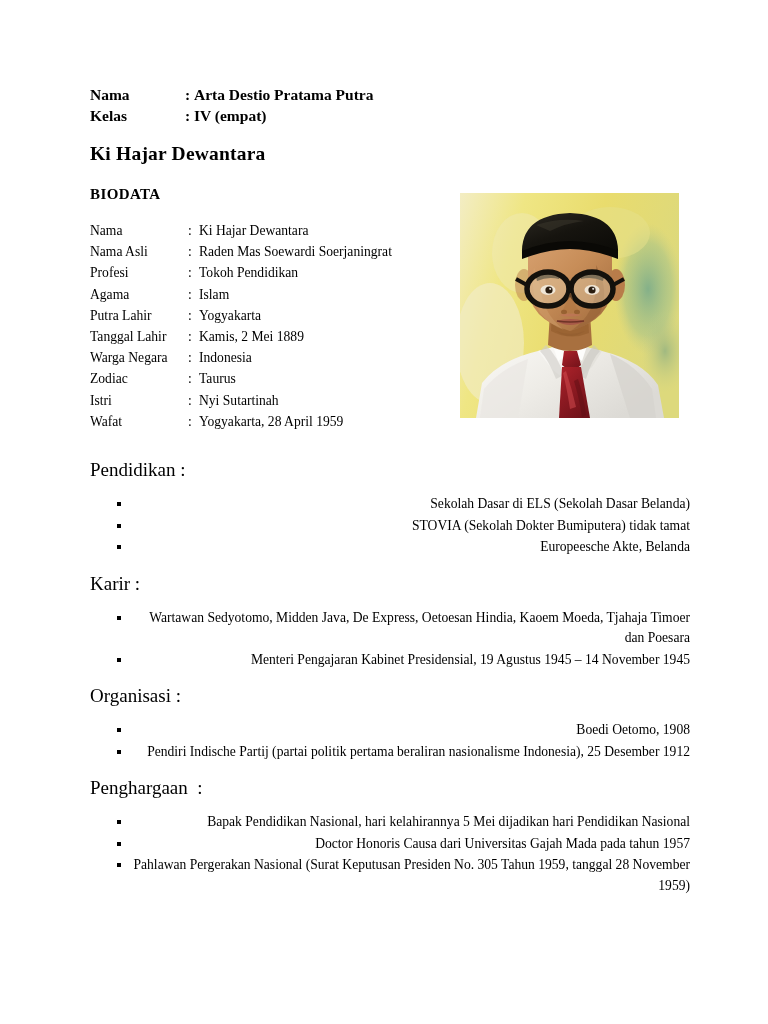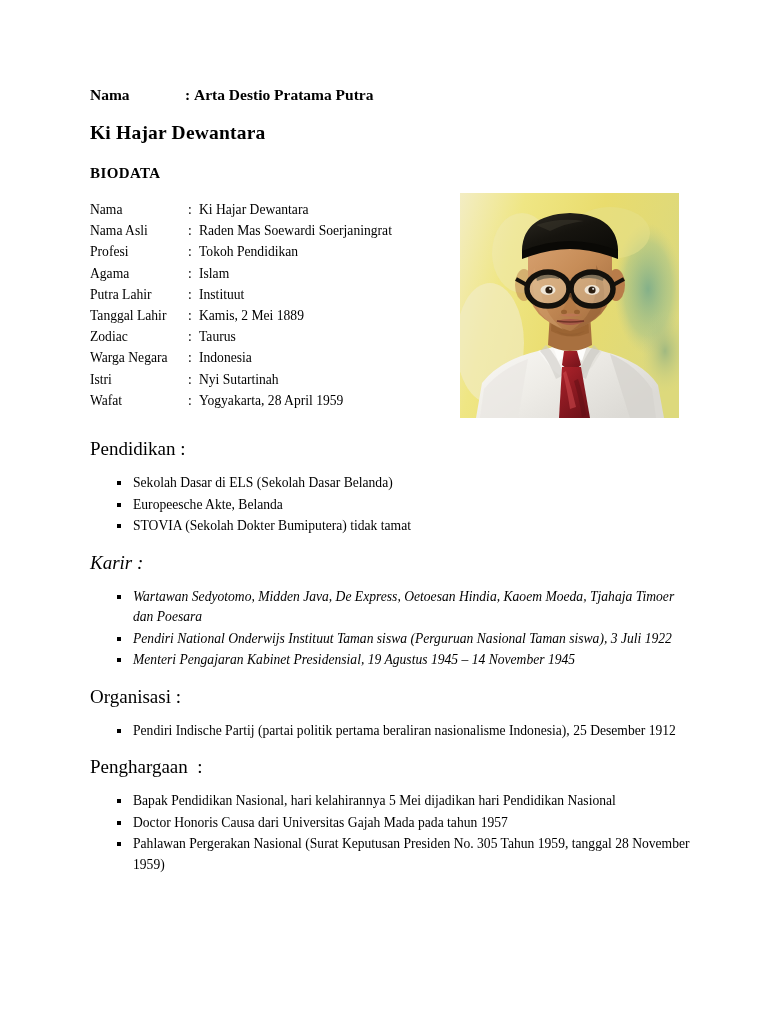--- a/index.html
+++ b/index.html
@@ -135,6 +135,7 @@
 
     <div class="ident">
       <span class="ident-row"><span class="ident-label">Nama</span><span class="ident-sep">:</span><span>Arta Destio Pratama Putra</span></span>
+      <span class="ident-row"><span class="ident-label">Kelas</span><span class="ident-sep">:</span><span>IV (empat)</span></span>
     </div>
 
     <h1 class="doc-title">Ki Hajar Dewantara</h1>

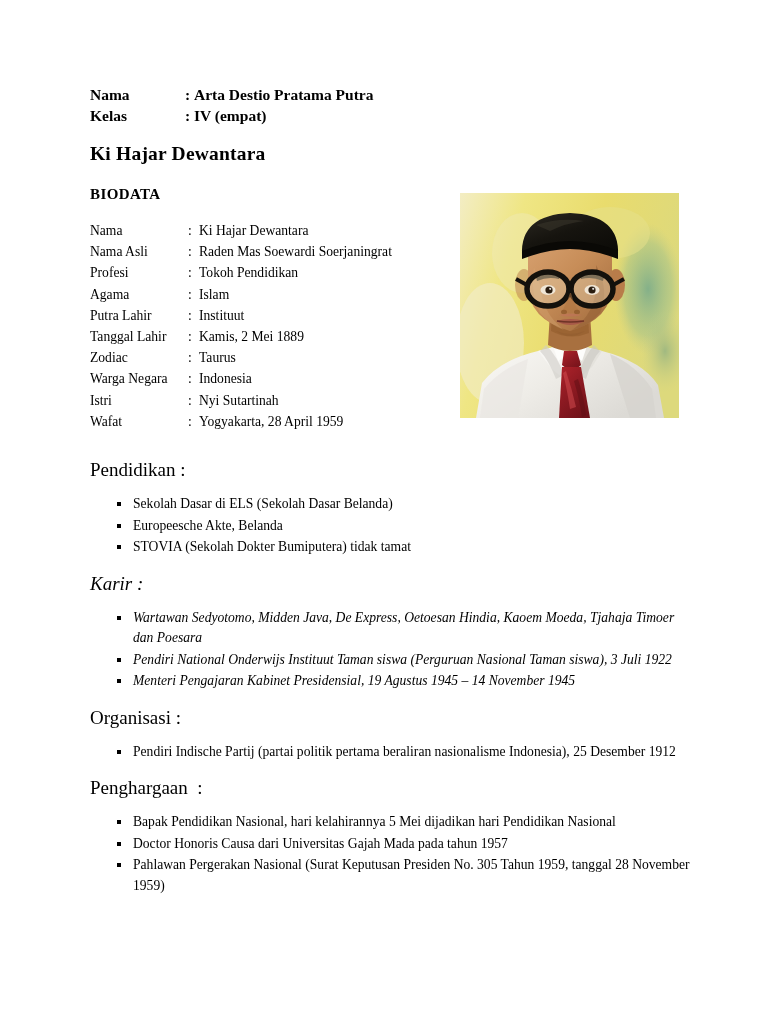--- a/index.html
+++ b/index.html
@@ -167,7 +167,7 @@
         <tr>
           <td class="bio-label">Putra Lahir</td>
           <td class="bio-colon">:</td>
-          <td class="bio-value">Instituut</td>
+          <td class="bio-value">Yogyakarta</td>
         </tr>
         <tr>
           <td class="bio-label">Tanggal Lahir</td>

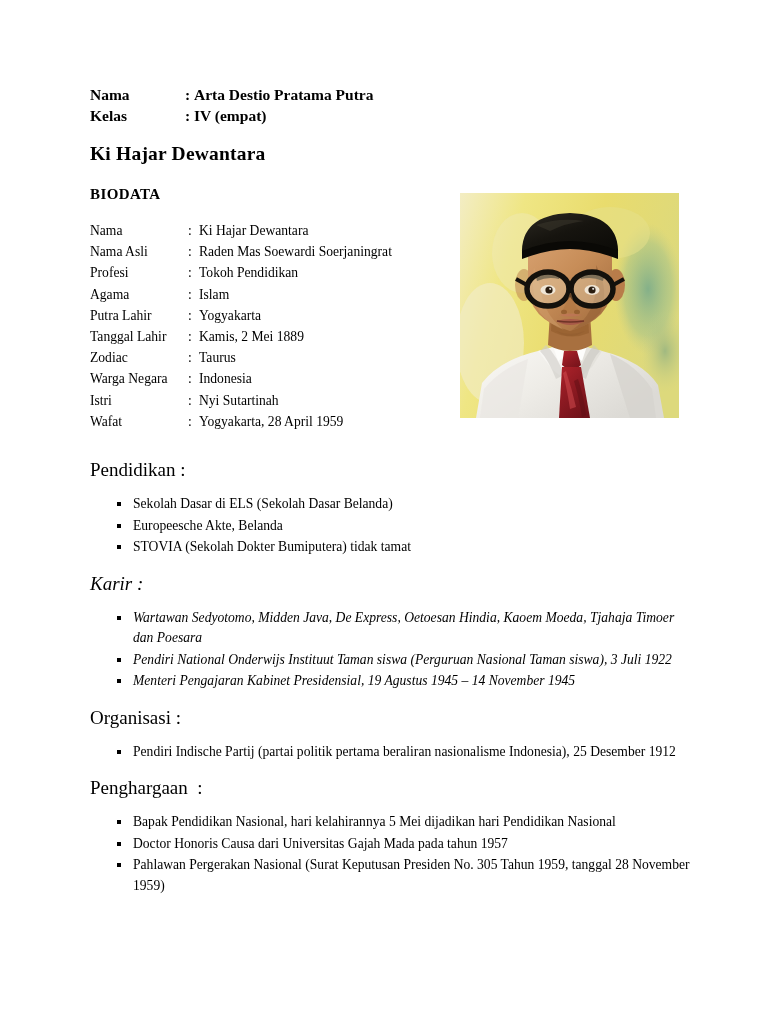--- a/index.html
+++ b/index.html
@@ -175,14 +175,14 @@
           <td class="bio-value">Kamis, 2 Mei 1889</td>
         </tr>
         <tr>
+          <td class="bio-label">Warga Negara</td>
+          <td class="bio-colon">:</td>
+          <td class="bio-value">Indonesia</td>
+        </tr>
+        <tr>
           <td class="bio-label">Zodiac</td>
           <td class="bio-colon">:</td>
           <td class="bio-value">Taurus</td>
-        </tr>
-        <tr>
-          <td class="bio-label">Warga Negara</td>
-          <td class="bio-colon">:</td>
-          <td class="bio-value">Indonesia</td>
         </tr>
         <tr>
           <td class="bio-label">Istri</td>

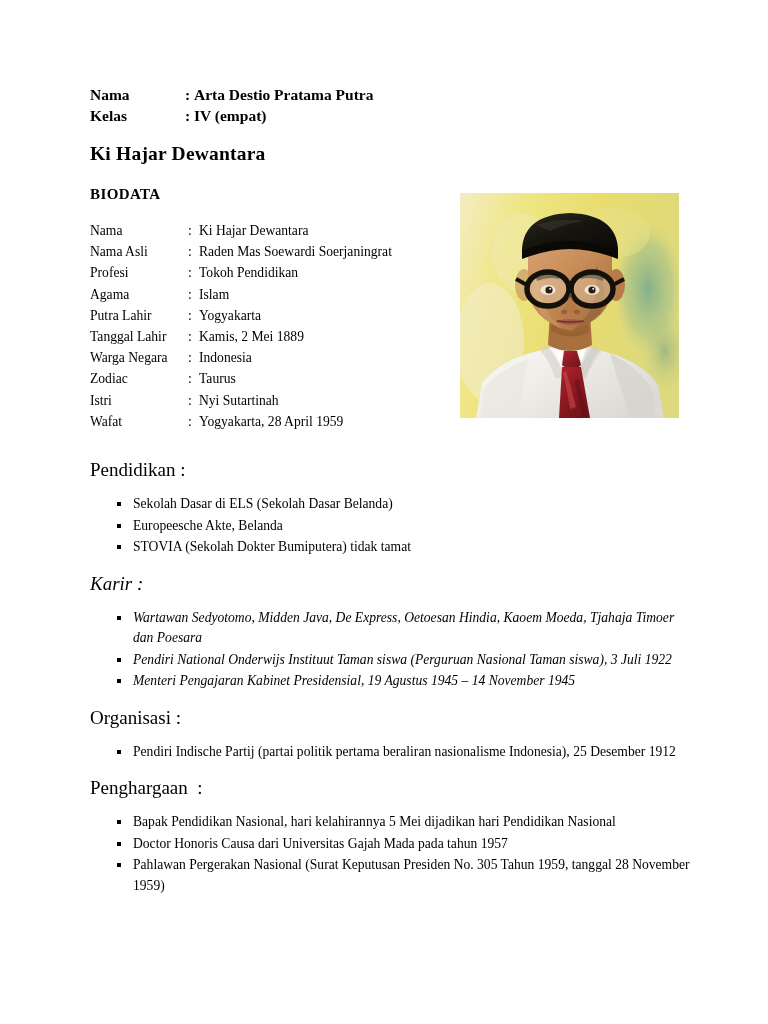--- a/index.html
+++ b/index.html
@@ -101,6 +101,7 @@
     list-style: none;
     margin: 0 0 16px 0;
     padding: 0;
+    text-align: right;
   }
   ul.bullets li {
     position: relative;

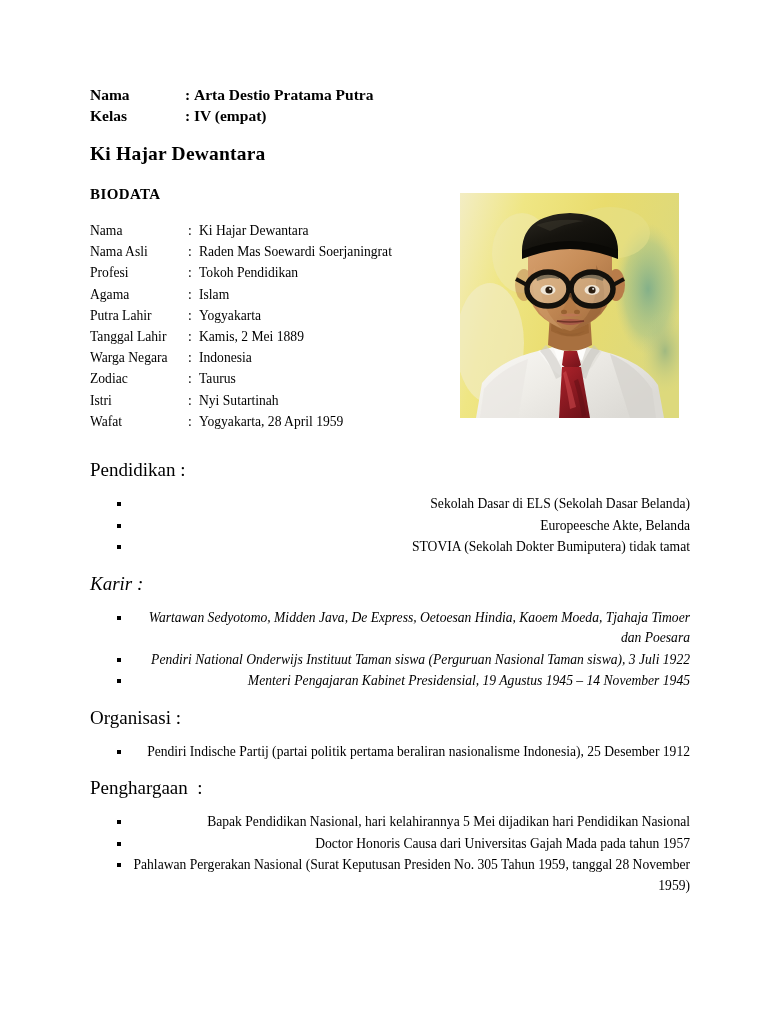--- a/index.html
+++ b/index.html
@@ -202,8 +202,8 @@
       <p class="lead">Pendidikan :</p>
       <ul class="bullets w-narrow">
         <li>Sekolah Dasar di ELS (Sekolah Dasar Belanda)</li>
+        <li>STOVIA (Sekolah Dokter Bumiputera) tidak tamat</li>
         <li>Europeesche Akte, Belanda</li>
-        <li>STOVIA (Sekolah Dokter Bumiputera) tidak tamat</li>
       </ul>
     </div>
 

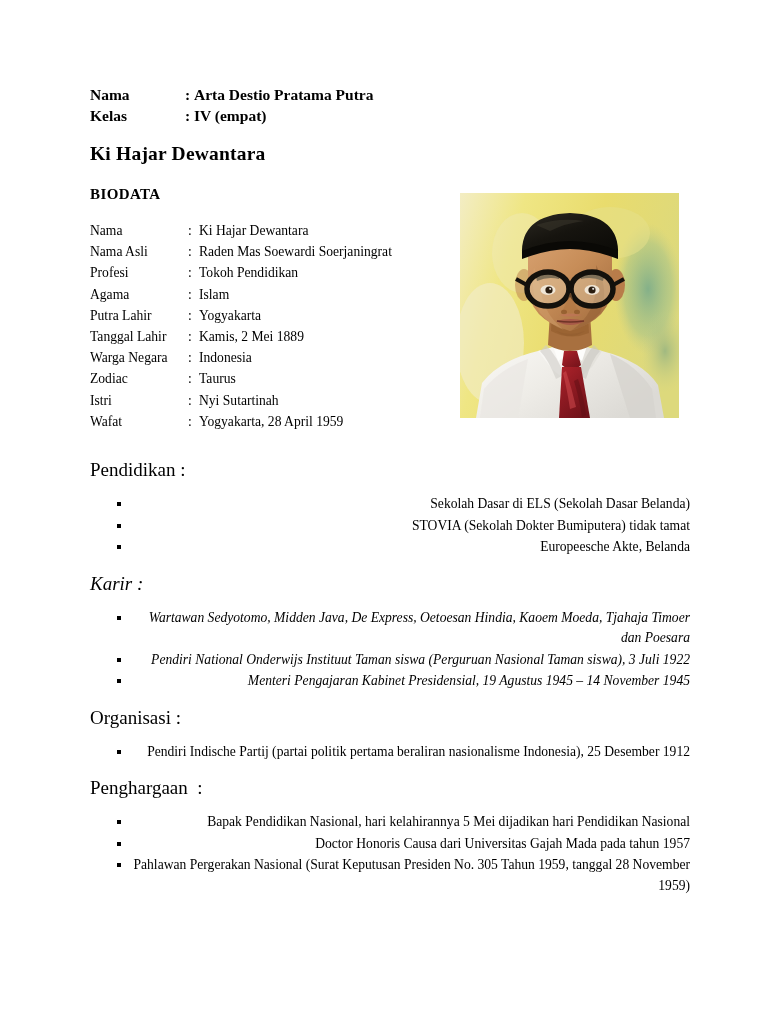--- a/index.html
+++ b/index.html
@@ -121,7 +121,7 @@
   }
 
   .sec-pendidikan { margin-top: 28px; }
-  .sec-karir      { margin-top: 16px; font-style: italic; }
+  .sec-karir      { margin-top: 16px; }
   .sec-organisasi { margin-top: 15px; }
   .sec-penghargaan{ margin-top: 15px; }
 

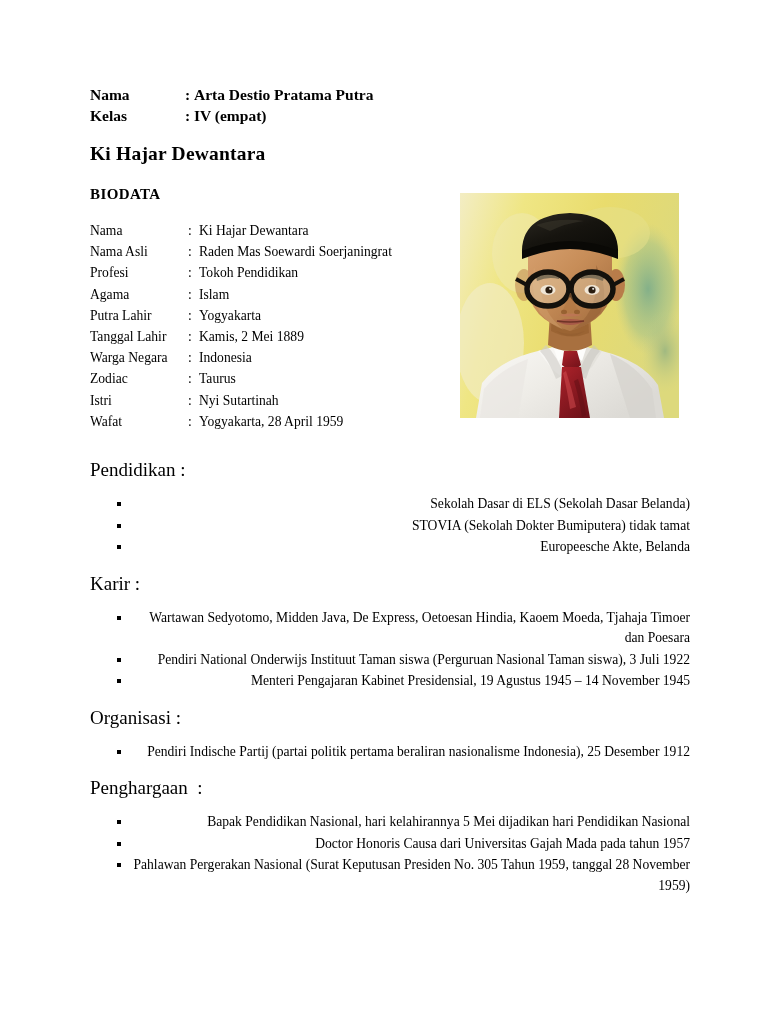--- a/index.html
+++ b/index.html
@@ -211,7 +211,6 @@
       <p class="lead">Karir :</p>
       <ul class="bullets">
         <li>Wartawan Sedyotomo, Midden Java, De Express, Oetoesan Hindia, Kaoem Moeda, Tjahaja Timoer dan Poesara</li>
-        <li>Pendiri National Onderwijs Instituut Taman siswa (Perguruan Nasional Taman siswa), 3 Juli 1922</li>
         <li>Menteri Pengajaran Kabinet Presidensial, 19 Agustus 1945 – 14 November 1945</li>
       </ul>
     </div>

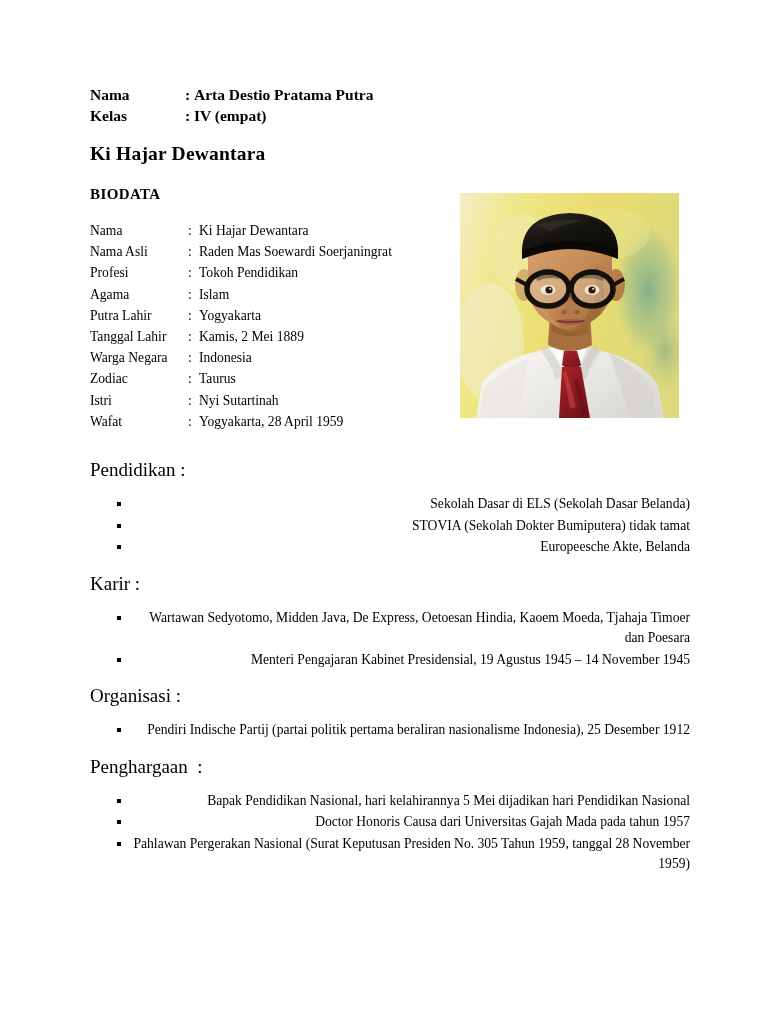--- a/index.html
+++ b/index.html
@@ -218,6 +218,7 @@
     <div class="block sec-organisasi">
       <p class="lead">Organisasi :</p>
       <ul class="bullets">
+        <li>Boedi Oetomo, 1908</li>
         <li>Pendiri Indische Partij (partai politik pertama beraliran nasionalisme Indonesia), 25 Desember 1912</li>
       </ul>
     </div>

